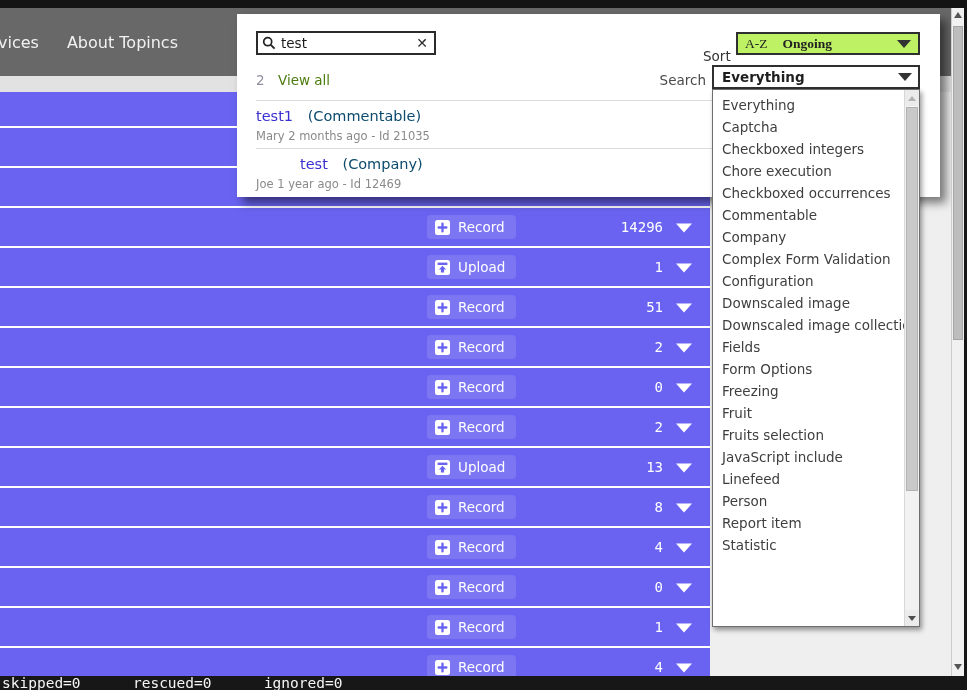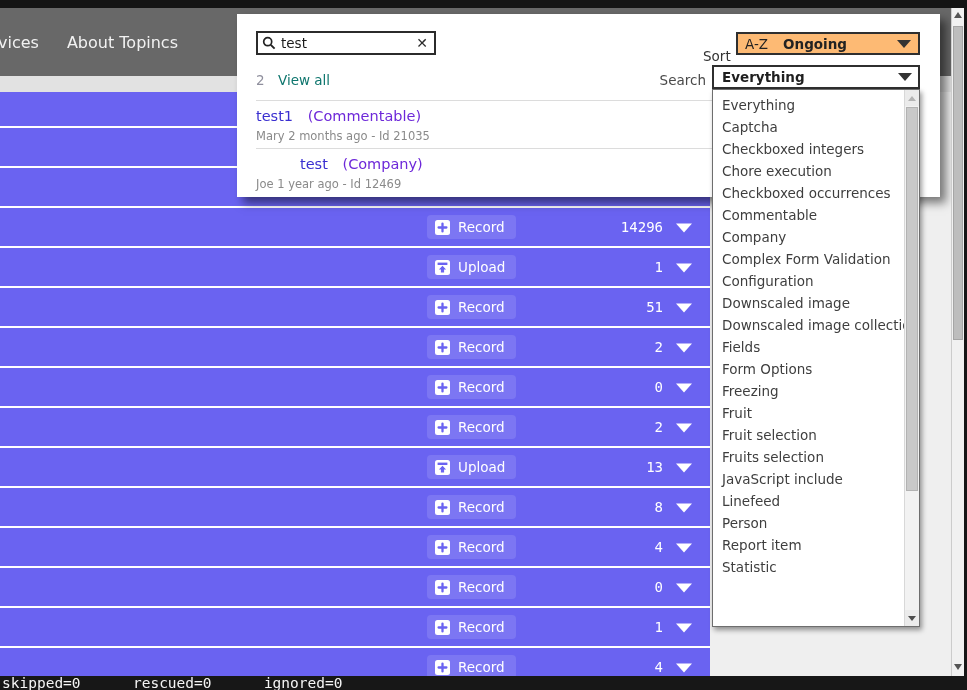--- a/index.html
+++ b/index.html
@@ -32,7 +32,7 @@
   .search-box input { border:none; outline:none; flex:1; min-width:0; font-family:"DejaVu Sans", sans-serif; font-size:13.5px; color:#1a1a1a; margin-left:5px; background:transparent; }
   .clear-x { color:#2b2b2b; font-size:14px; cursor:pointer; line-height:1; }
   .sort-label { position:absolute; left:466px; top:34px; font-size:13.5px; color:#333; }
-  .sort-select { position:absolute; left:499px; top:18px; width:184px; height:23px; border:2px solid #2f2f2f; display:flex; align-items:center; padding:0 7px; font-size:13.5px; color:#222; background:#fdba74; cursor:pointer; }
+  .sort-select { position:absolute; left:499px; top:18px; width:184px; height:23px; border:2px solid #2f2f2f; display:flex; align-items:center; padding:0 7px; font-size:13.5px; color:#222; background:#bef264; cursor:pointer;font-family:Liberation Serif, serif; }
   .sort-mode { margin-right:15px; }
   .sort-value { font-weight:bold; }
   .tri-dark { width:0; height:0; border-left:7px solid transparent; border-right:7px solid transparent; border-top:8px solid #333; margin-left:auto; }

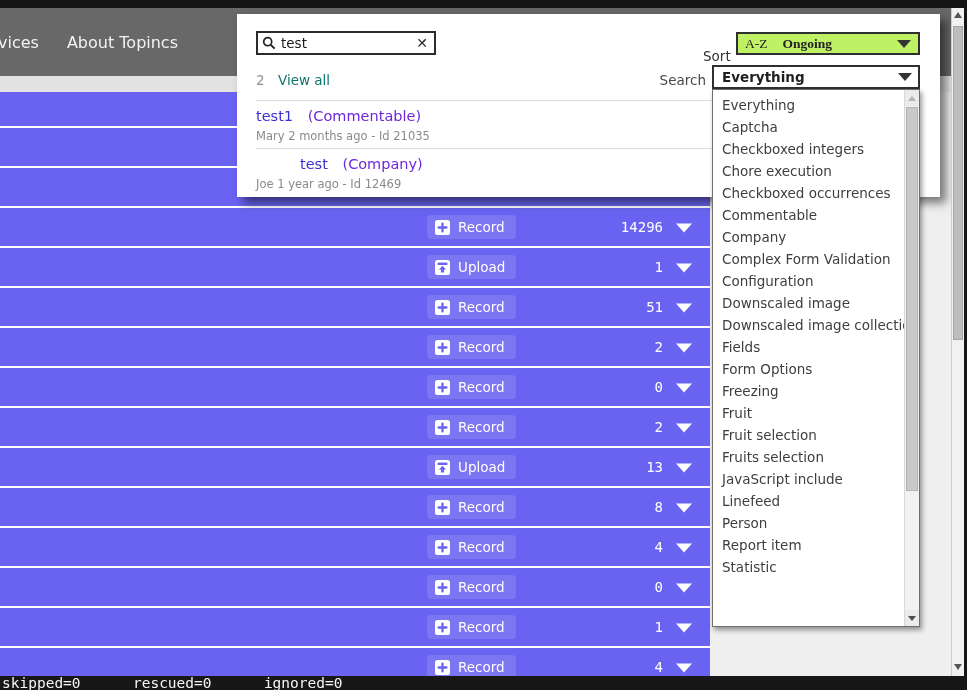--- a/index.html
+++ b/index.html
@@ -37,7 +37,7 @@
   .sort-value { font-weight:bold; }
   .tri-dark { width:0; height:0; border-left:7px solid transparent; border-right:7px solid transparent; border-top:8px solid #333; margin-left:auto; }
   .hdr-count { position:absolute; left:19px; top:58px; font-size:13.5px; color:#8f8f9d; }
-  .view-all { position:absolute; left:41px; top:58px; font-size:13.5px; color:#0f766e; cursor:pointer; }
+  .view-all { position:absolute; left:41px; top:58px; font-size:13.5px; color:#4d7c0f; cursor:pointer; }
   .search-lbl { position:absolute; right:234px; top:58px; font-size:13.5px; color:#4a4a4a;margin-left:44px; }
   .psep { position:absolute; left:19px; right:20px; height:1px; background:#dcdcdc; }
   .sep1 { top:86px; } .sep2 { top:134px; }

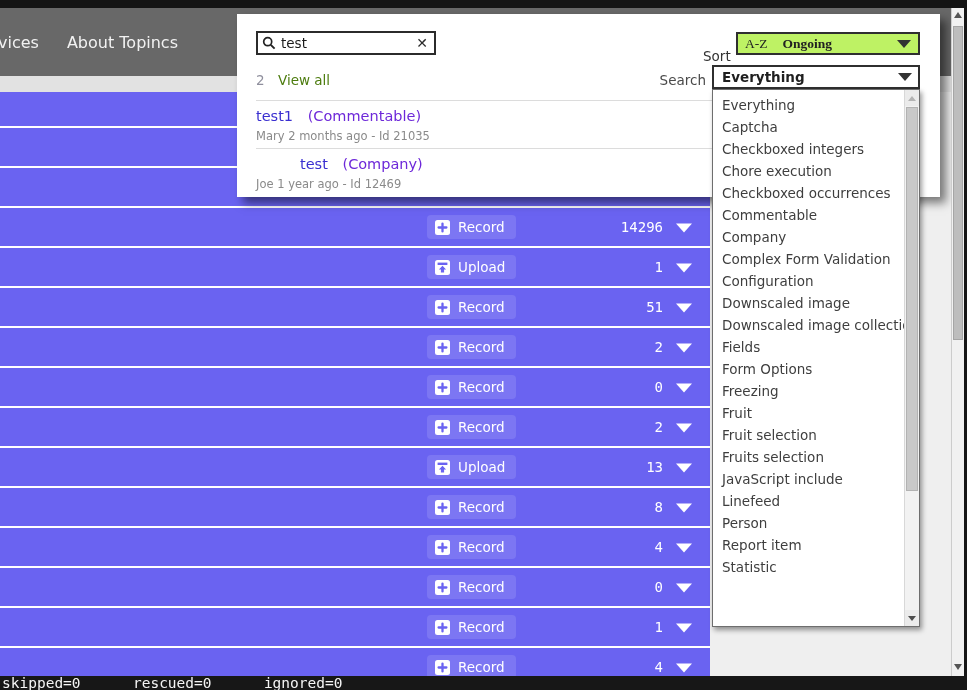--- a/index.html
+++ b/index.html
@@ -43,7 +43,7 @@
   .sep1 { top:86px; } .sep2 { top:134px; }
   .result-title { position:absolute; left:19px; font-size:14.5px; }
   .result-title .rlink { color:#3a2fd0; cursor:pointer; }
-  .result-title .rtype { color:#6d28d9; margin-left:10px; }
+  .result-title .rtype { color:#0c4a6e; margin-left:10px; }
   .r1t { top:94px; } .r2t { top:142px;margin-left:44px; }
   .result-meta { position:absolute; left:19px; font-size:11.5px; color:#8a8a8a; }
   .r1m { top:115px; } .r2m { top:163px; }

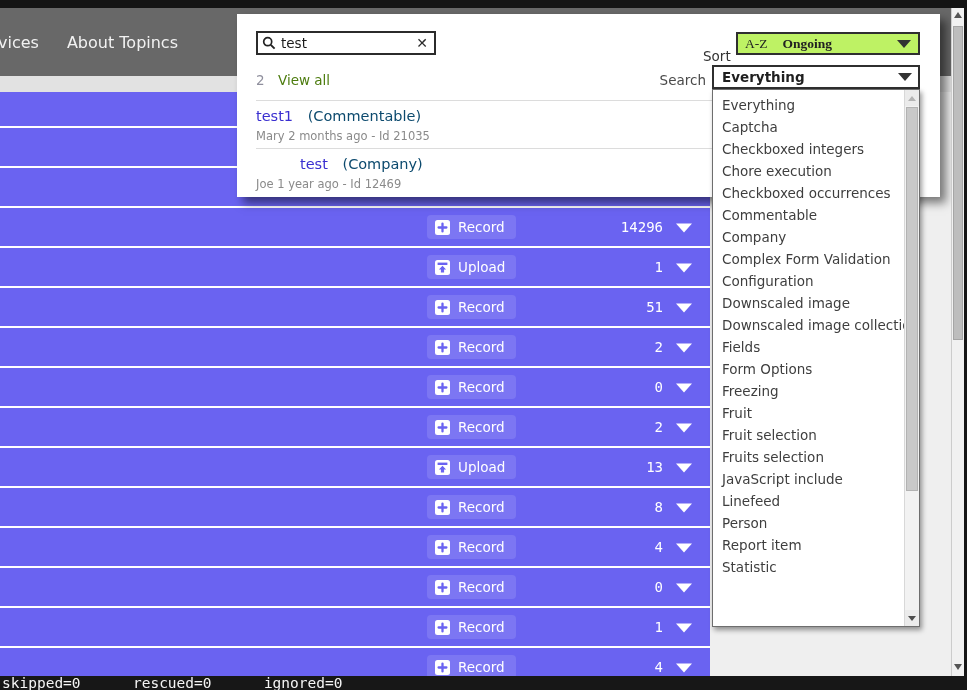--- a/index.html
+++ b/index.html
@@ -316,7 +316,6 @@
       <div class="opt">Form Options</div>
       <div class="opt">Freezing</div>
       <div class="opt">Fruit</div>
-      <div class="opt">Fruit selection</div>
       <div class="opt">Fruits selection</div>
       <div class="opt">JavaScript include</div>
       <div class="opt">Linefeed</div>

